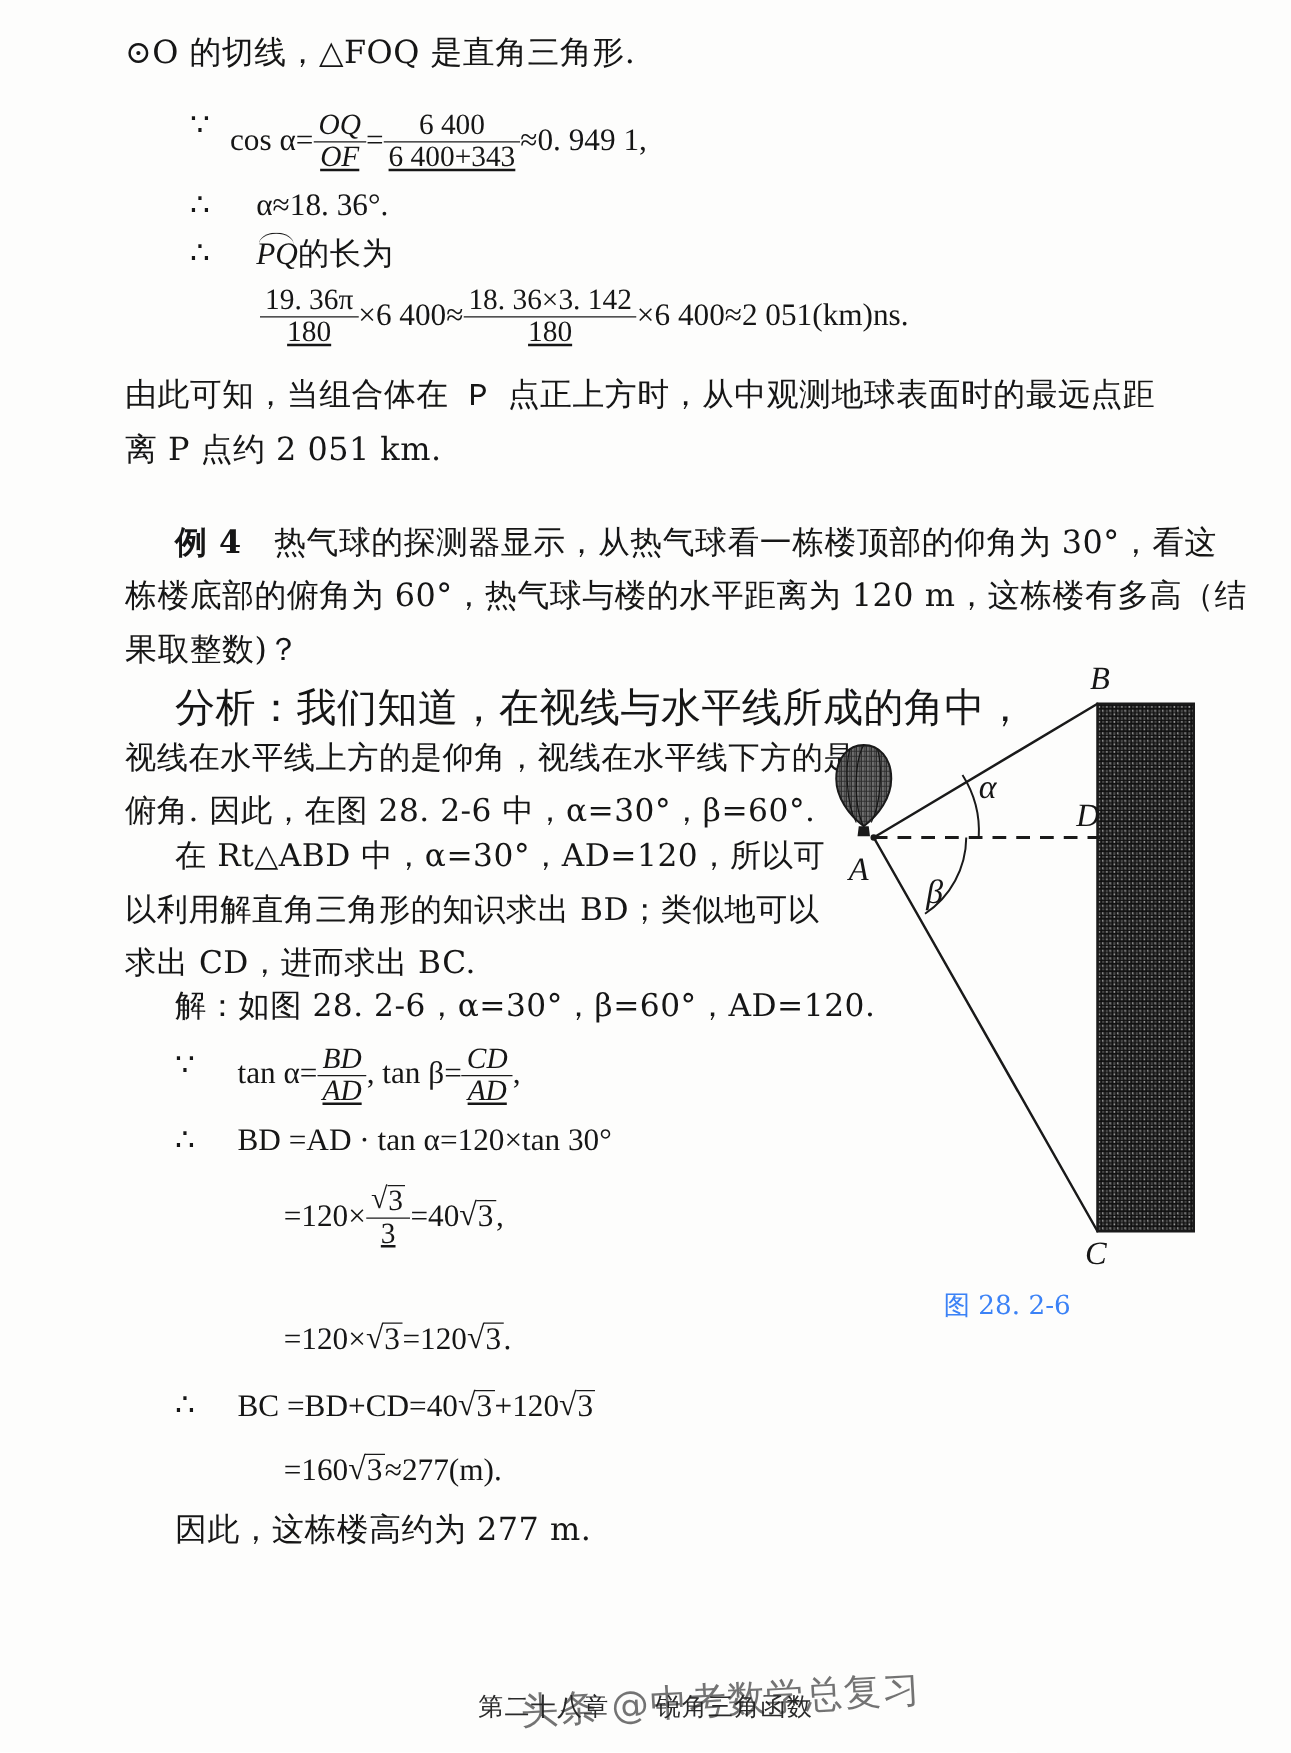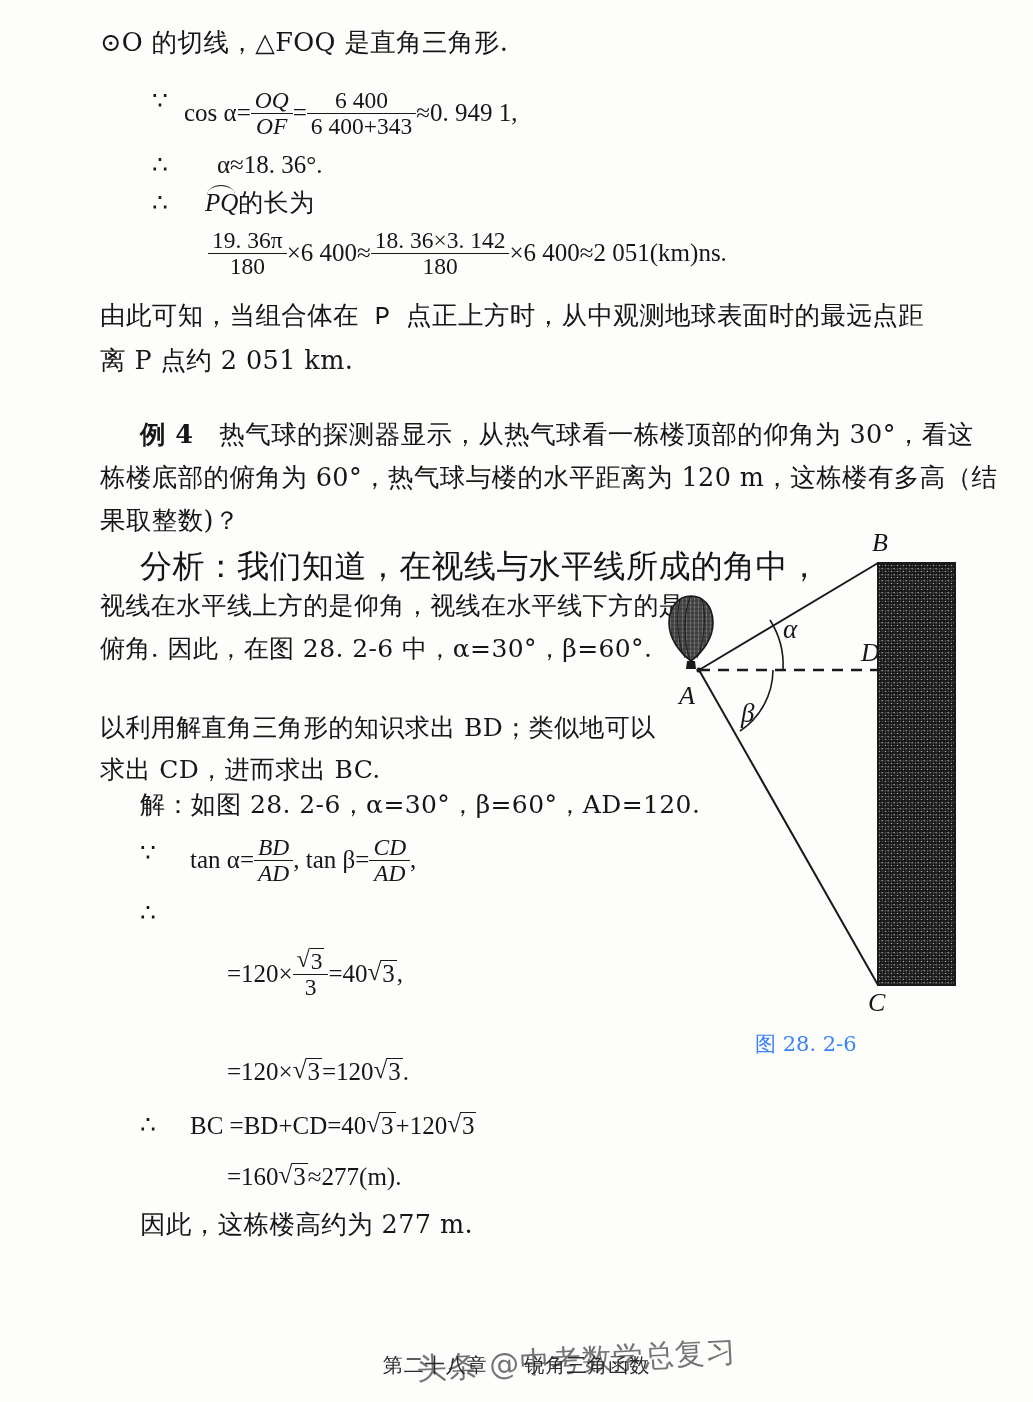--- a/index.html
+++ b/index.html
@@ -55,7 +55,7 @@
     font-size: 0.94em;
   }
   .frac .num { display: block; padding: 0 4px; }
-  .frac .den { display: block; padding: 0 4px; border-top: 1.4px solid #1a1a1a; }
+  .frac .den { display: block; padding: 0 4px; border-top: 1.4px solid #1a1a1a; text-decoration: underline; }
 
   
   .sqrt { display: inline-block; position: relative; padding-left: 0.55em; }

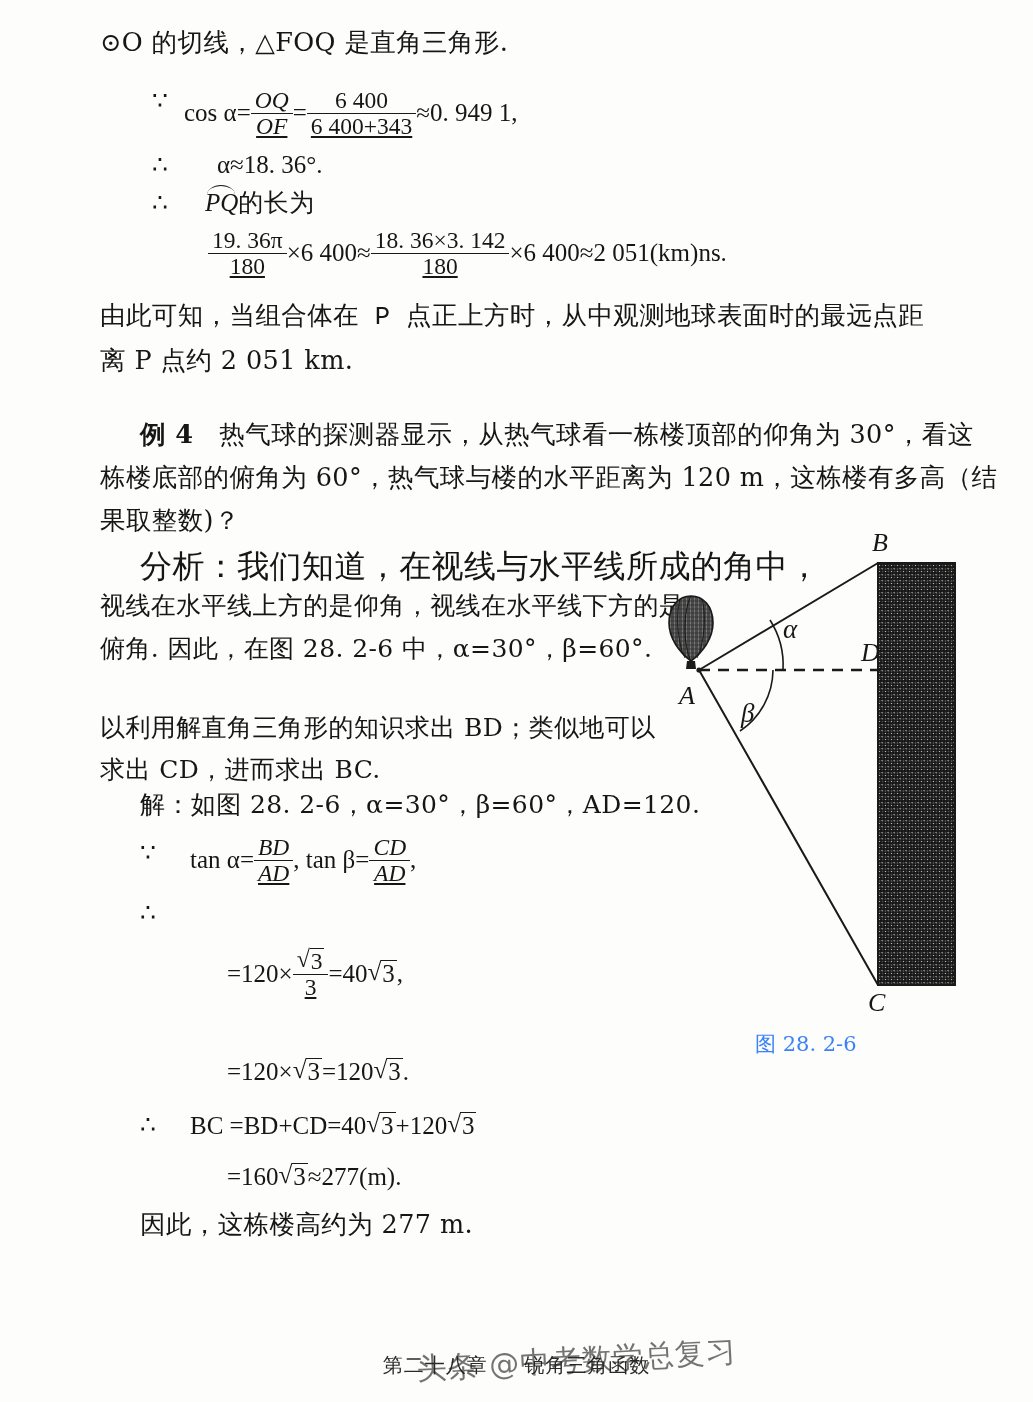--- a/index.html
+++ b/index.html
@@ -134,7 +134,7 @@
   </div>
 
   <div class="txt" style="left:152px; top:152px;">∴</div>
-  <div class="txt" style="left:217px; top:152px;">
+  <div class="txt" style="left:205px; top:152px;">
     <span class="mn">α≈18. 36°.</span>
   </div>
 

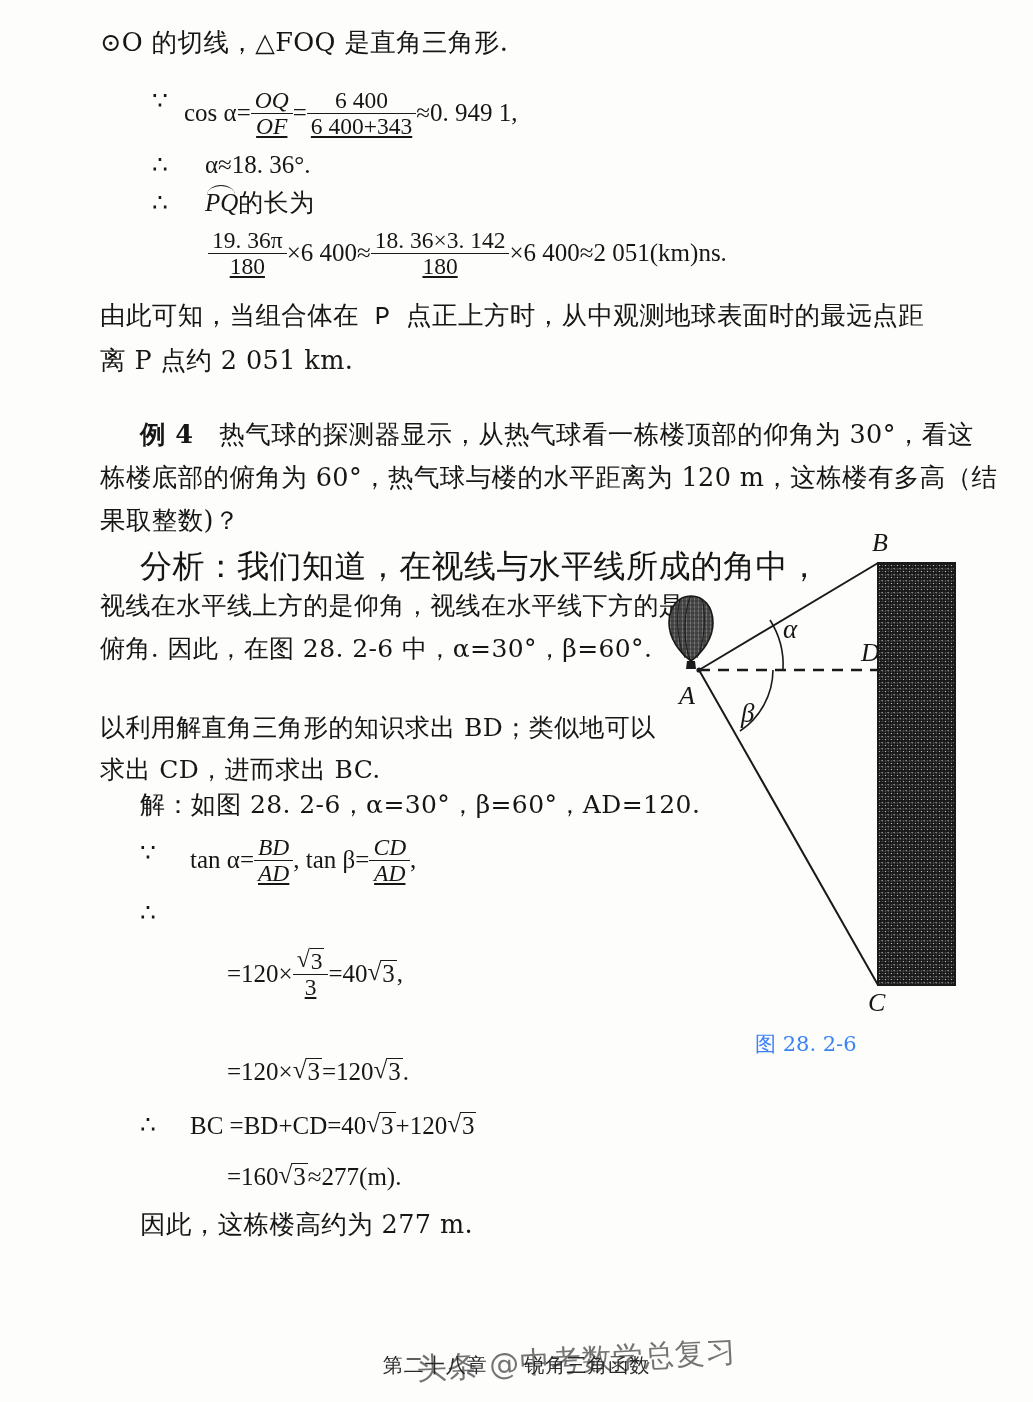--- a/index.html
+++ b/index.html
@@ -160,6 +160,7 @@
   <div class="body-line" style="left:100px; top:593px; font-size:25px;">视线在水平线上方的是仰角，视线在水平线下方的是</div>
   <div class="body-line" style="left:100px; top:636px; font-size:25px;">俯角. 因此，在图 28. 2-6 中，α=30°，β=60°.</div>
 
+  <div class="body-line" style="left:140px; top:672px; font-size:25px;">在 Rt△ABD 中，α=30°，AD=120，所以可</div>
   <div class="body-line" style="left:100px; top:715px; font-size:25px;">以利用解直角三角形的知识求出 BD；类似地可以</div>
   <div class="body-line" style="left:100px; top:757px; font-size:25px;">求出 CD，进而求出 BC.</div>
 

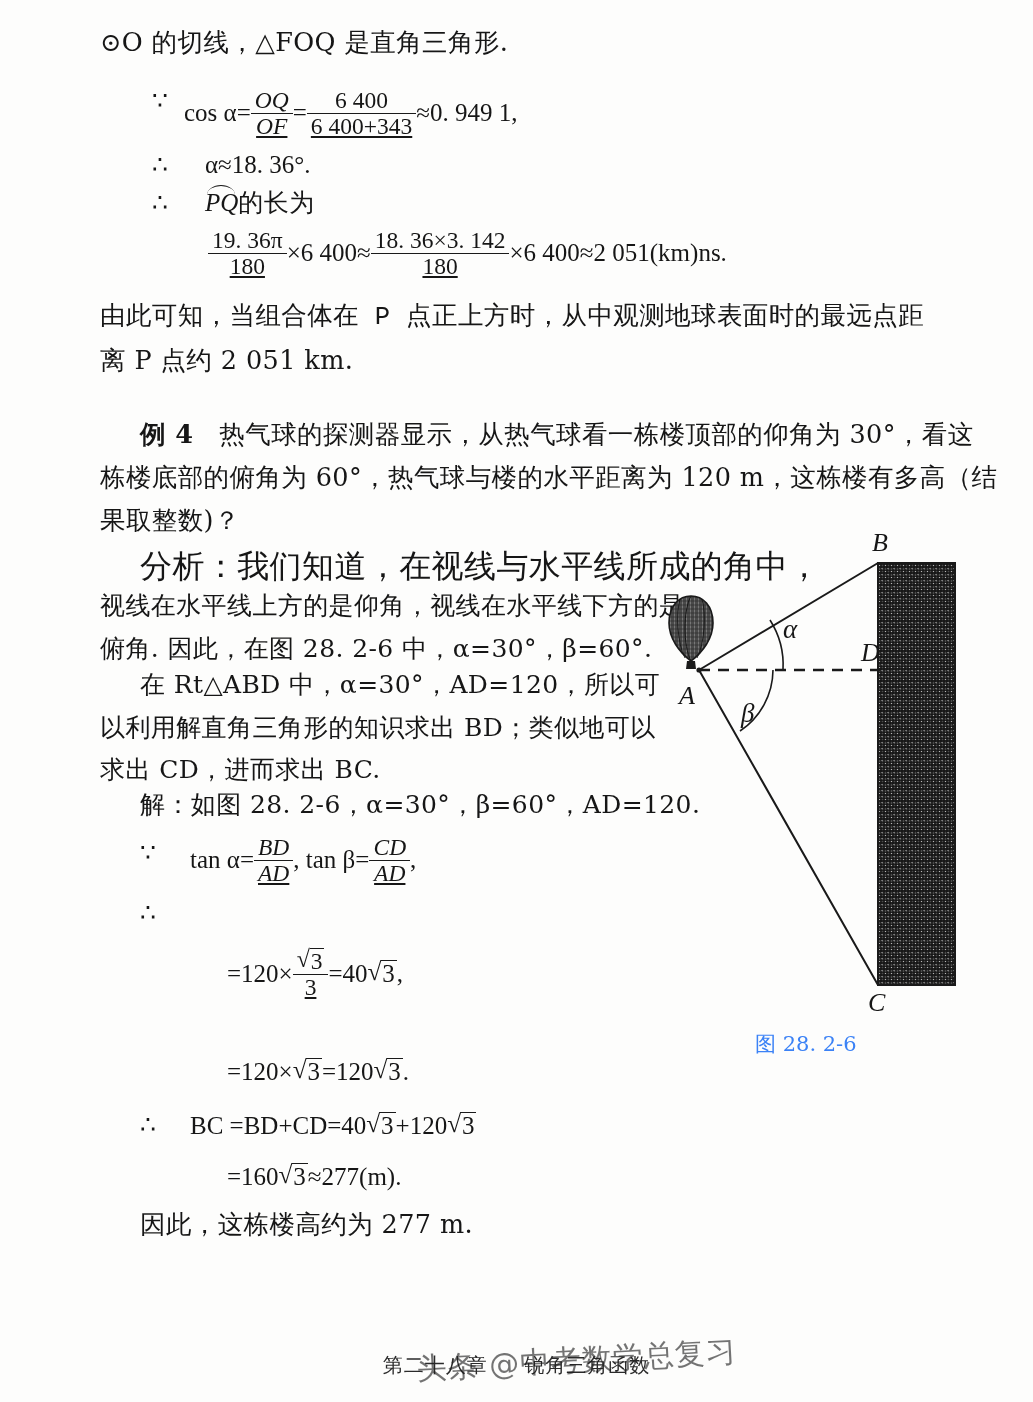--- a/index.html
+++ b/index.html
@@ -173,6 +173,9 @@
   </div>
 
   <div class="txt" style="left:140px; top:900px;">∴</div>
+  <div class="txt" style="left:190px; top:900px;">
+    <span class="mn">BD =AD · tan α=120×tan 30°</span>
+  </div>
 
   <div class="txt" style="left:227px; top:948px;">
     <span class="mn">=120×</span><span class="frac"><span class="num"><span class="sqrt"><span class="rad mn">3</span></span></span><span class="den mn">3</span></span><span class="mn">=40</span><span class="sqrt"><span class="rad mn">3</span></span><span class="mn">,</span>

